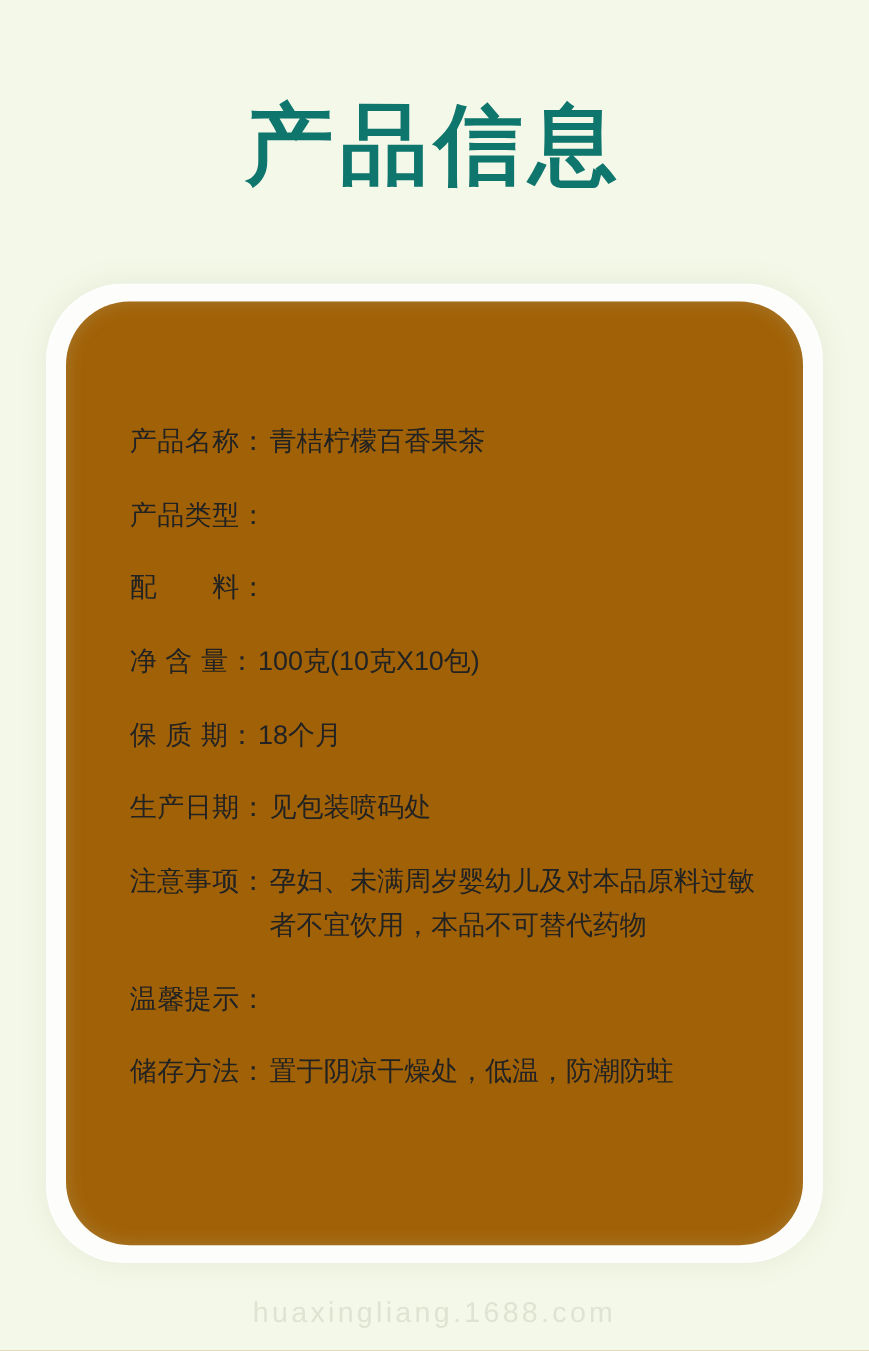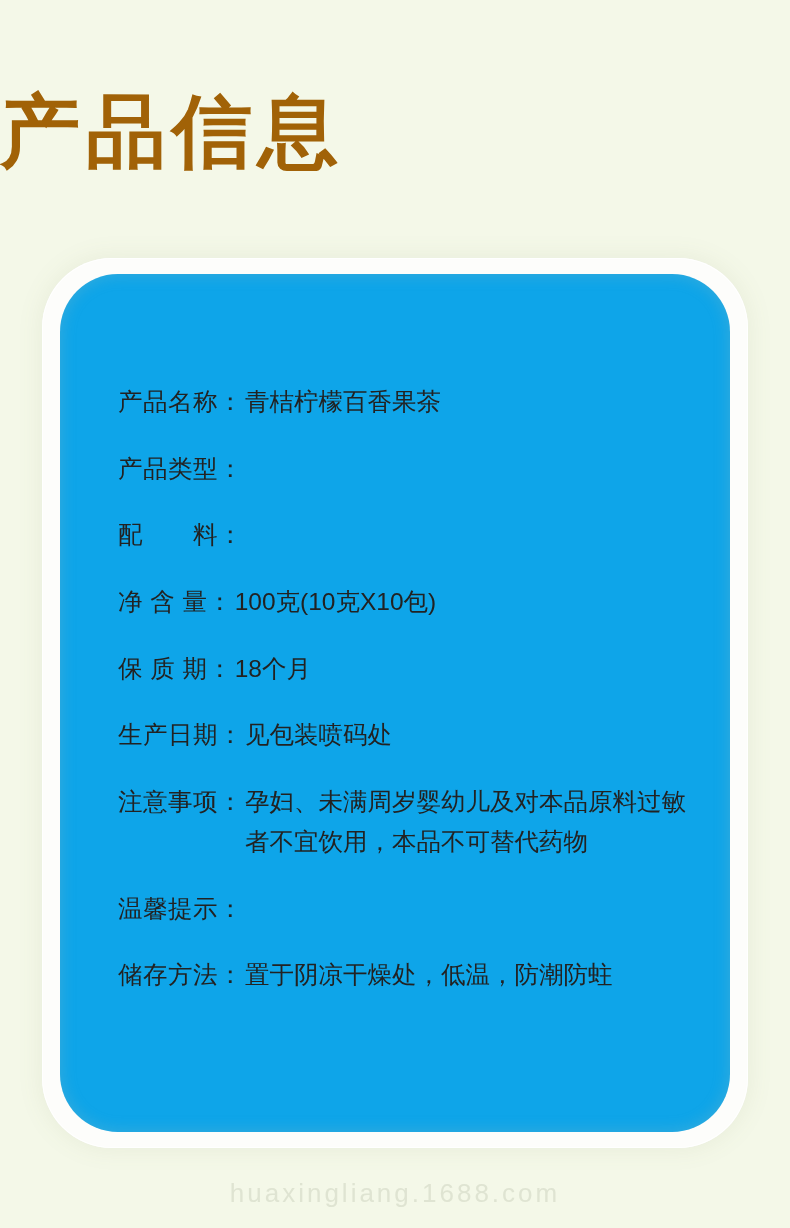--- a/index.html
+++ b/index.html
@@ -27,11 +27,11 @@
     top: 92px;
     left: 0;
     width: 790px;
-    text-align: left;
+    text-align: center;
     font-size: 80px;
     font-weight: bold;
     letter-spacing: 6px;
-    color: #a16207;
+    color: #0f766e;
     font-family: "Liberation Sans", "DejaVu Sans", sans-serif;
     line-height: 1;
   }

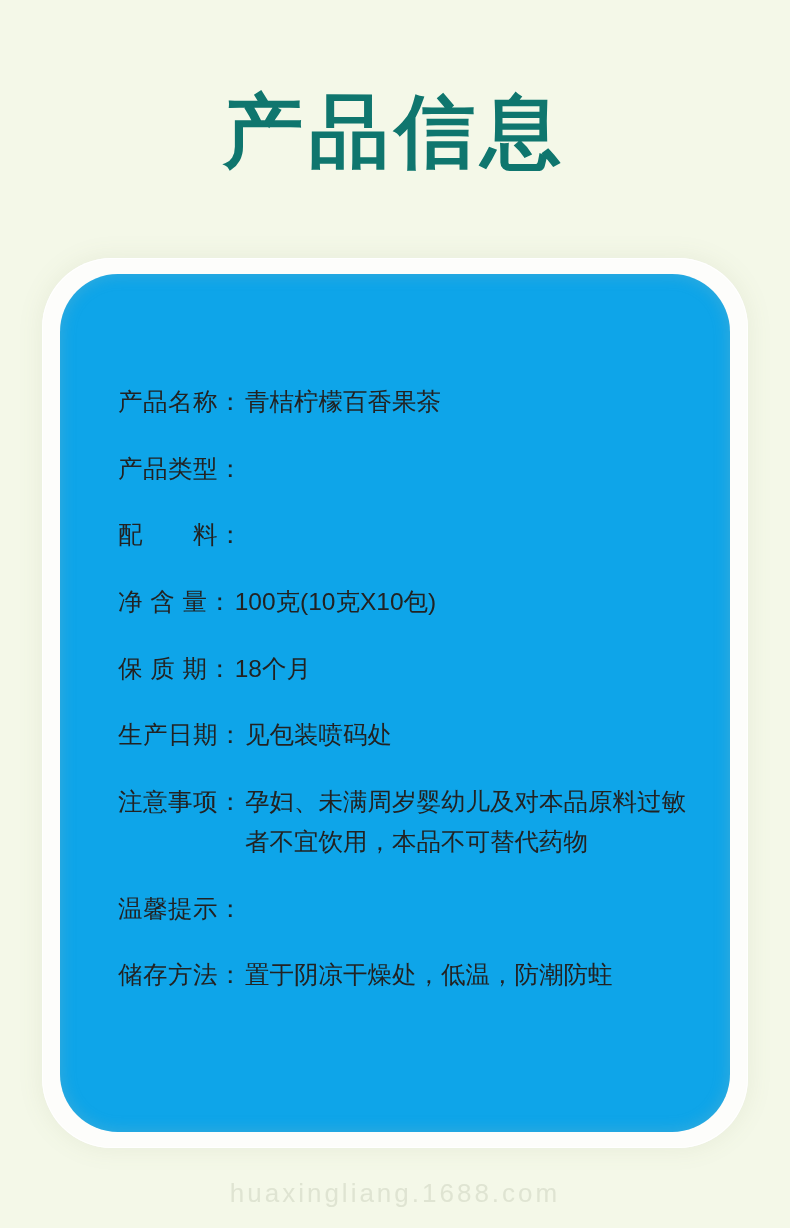--- a/index.html
+++ b/index.html
@@ -55,7 +55,7 @@
     right: 18px;
     bottom: 16px;
     border-radius: 58px;
-    background: #0ea5e9;
+    background: #a16207;
     box-shadow: inset 0 0 16px rgba(190,195,175,0.25);
   }
 

